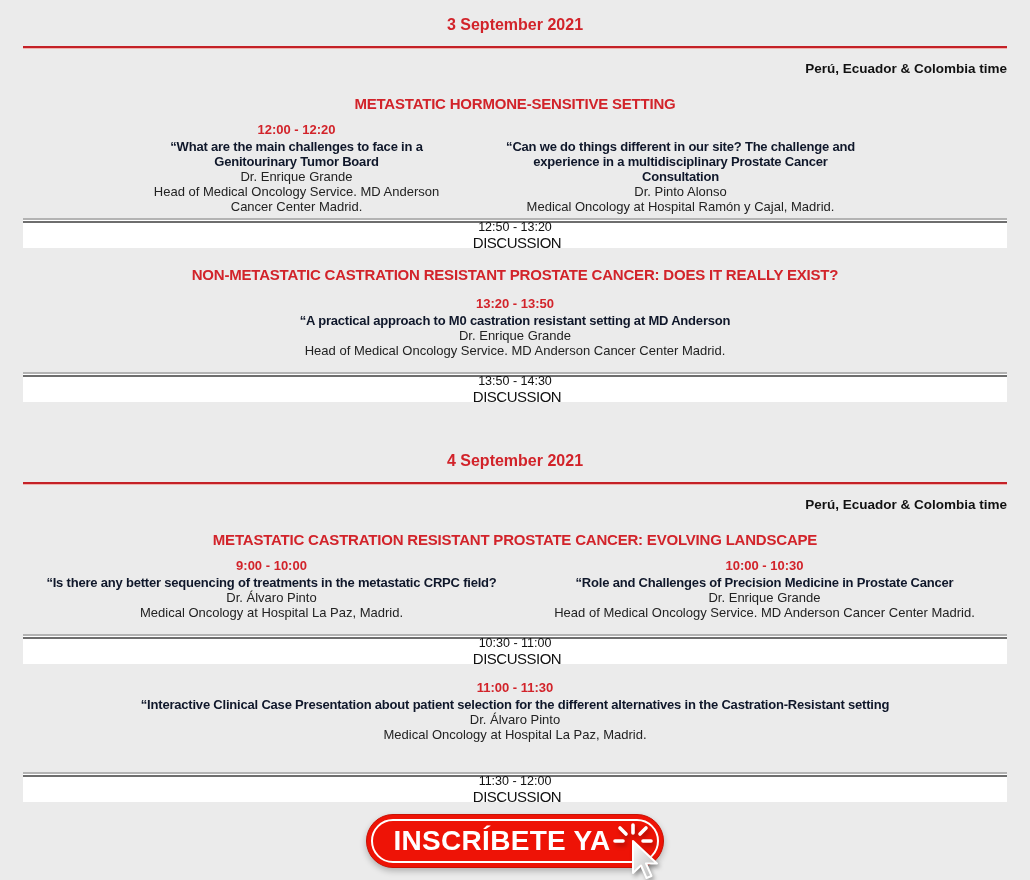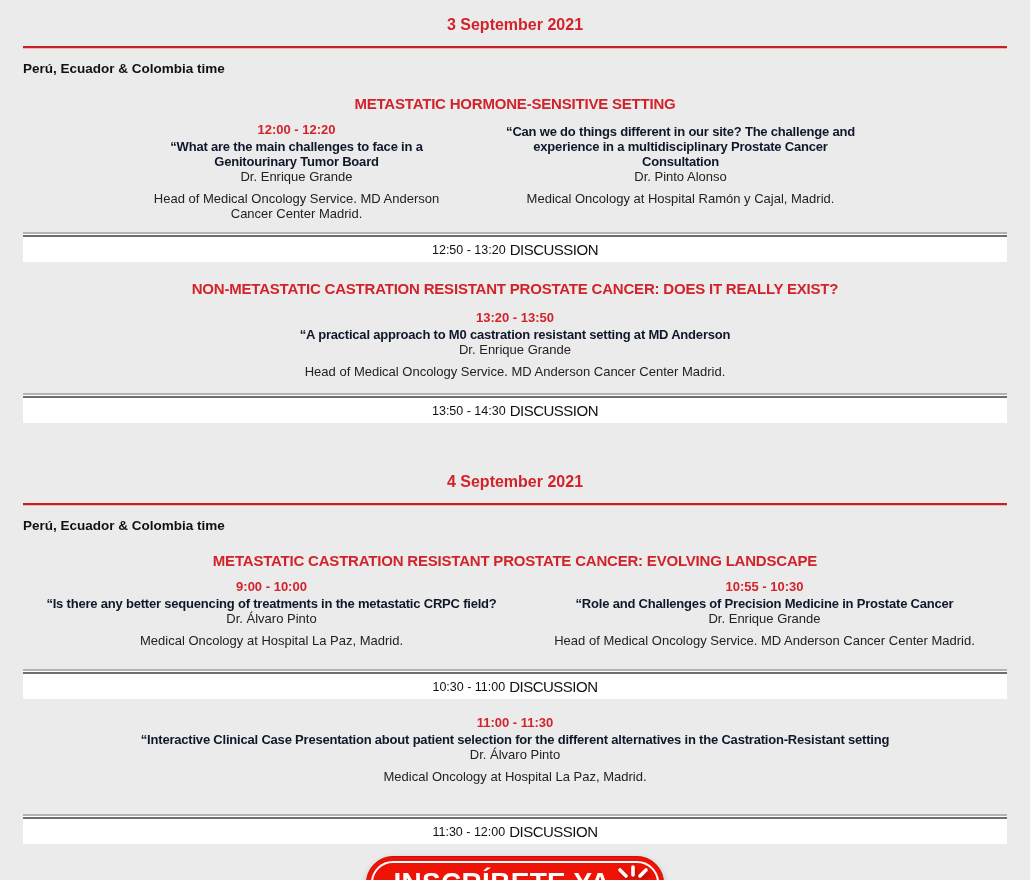--- a/index.html
+++ b/index.html
@@ -11,7 +11,7 @@
   .inner{padding:12px 23px 0;}
   .date{font-size:16px;font-weight:bold;color:#d2232a;text-align:center;line-height:26px;letter-spacing:0;}
   .red-rule{height:3px;margin-top:8px;background:linear-gradient(#c42127 0 2px,#f0b2ae 2px 3px);}
-  .tz{margin-top:12px;text-align:left;font-size:13.5px;font-weight:bold;color:#111;line-height:16px;}
+  .tz{margin-top:12px;text-align:right;font-size:13.5px;font-weight:bold;color:#111;line-height:16px;}
   .section-title{margin-top:18px;text-align:center;font-size:15px;font-weight:bold;color:#d2232a;line-height:17px;letter-spacing:-0.2px;}
   .row{display:flex;margin-top:10px;align-items:flex-start;}
   .col{text-align:center;box-sizing:border-box;}

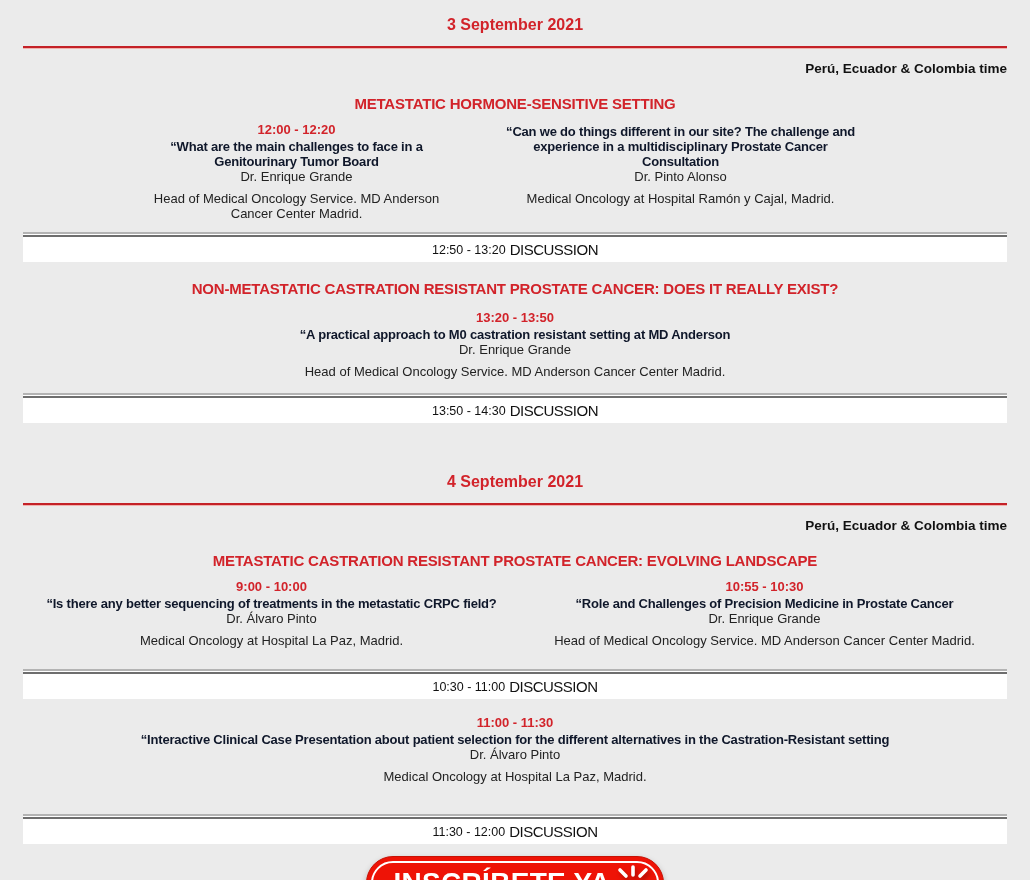--- a/index.html
+++ b/index.html
@@ -13,7 +13,7 @@
   .red-rule{height:3px;margin-top:8px;background:linear-gradient(#c42127 0 2px,#f0b2ae 2px 3px);}
   .tz{margin-top:12px;text-align:right;font-size:13.5px;font-weight:bold;color:#111;line-height:16px;}
   .section-title{margin-top:18px;text-align:center;font-size:15px;font-weight:bold;color:#d2232a;line-height:17px;letter-spacing:-0.2px;}
-  .row{display:flex;margin-top:10px;align-items:flex-start;}
+  .row{display:flex;margin-top:10px;align-items:flex-end;}
   .col{text-align:center;box-sizing:border-box;}
   .r1-left{width:447px;padding-left:100px;}
   .r1-right{flex:1;padding-right:118px;}

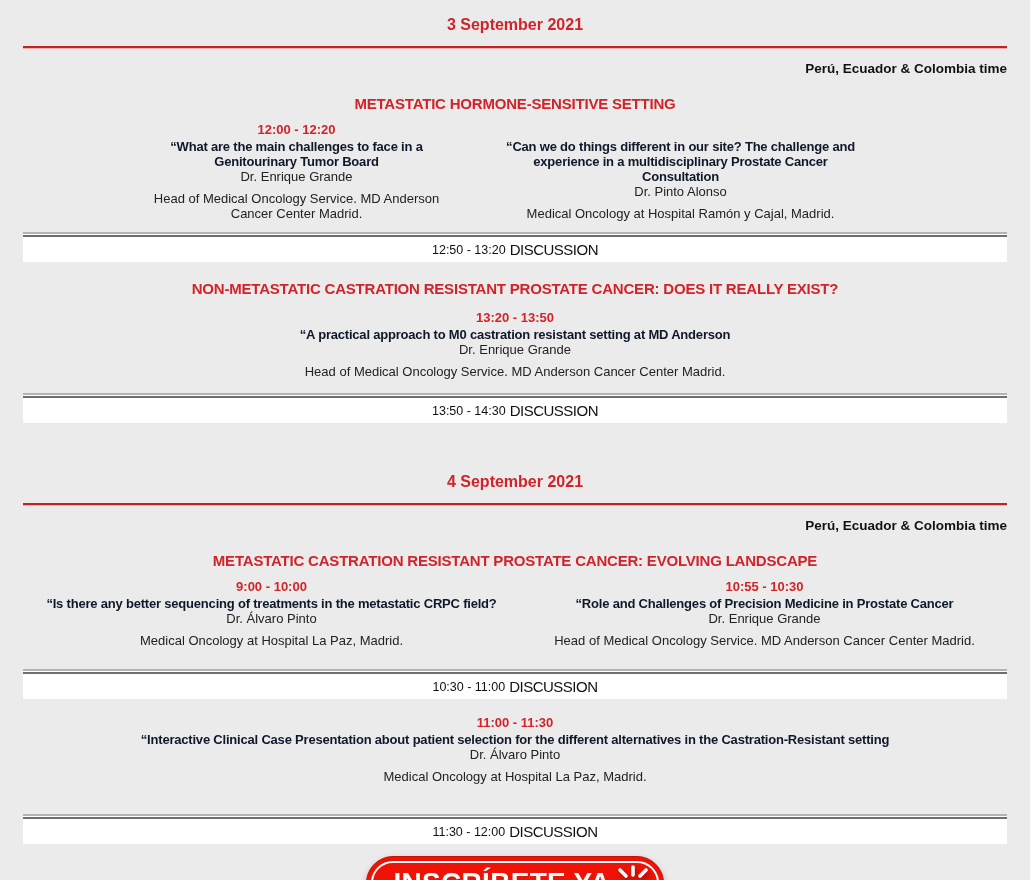--- a/index.html
+++ b/index.html
@@ -24,7 +24,7 @@
   .talk-title{font-weight:bold;font-size:13px;line-height:15px;margin:2px auto 0;color:#0f172a;letter-spacing:-0.2px;}
   .w280{max-width:280px;} .w370{max-width:370px;}
   .speaker{font-size:13px;line-height:15px;color:#222;}
-  .affil{font-size:13px;line-height:15px;margin:7px auto;color:#222;}
+  .affil{font-size:13px;line-height:15px;margin:0 auto;color:#222;}
   .w300{max-width:300px;}
   .session-single{text-align:center;}
   .mt13{margin-top:13px;} .mt16{margin-top:16px;}

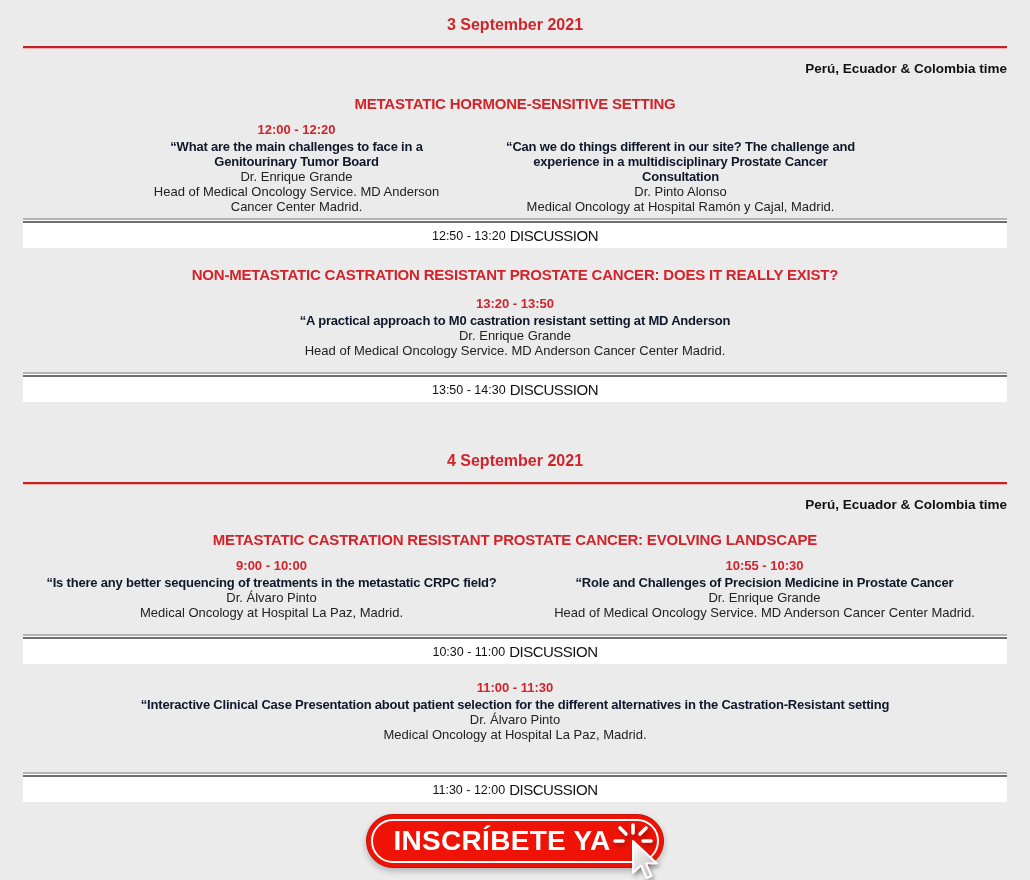--- a/index.html
+++ b/index.html
@@ -31,7 +31,7 @@
   .disc{margin-top:14px;}
   .disc.tight{margin-top:4px;}
   .disc-line{height:5px;background:linear-gradient(to bottom,#b3b3b3 0 2px,#ffffff 2px 3px,#6e6e6e 3px 5px);}
-  .disc-bar{background:#ffffff;height:25px;display:flex;align-items:center;justify-content:center;font-size:12.5px;color:#111;}
+  .disc-bar{background:#ffffff;height:25px;display:flex;align-items:center;justify-content:center;font-size:12.5px;color:#111;flex-direction:column;}
   .disc-time{font-size:12.5px;}
   .disc-label{font-size:15px;letter-spacing:-0.5px;margin-left:4px;}
   .day2{margin-top:46px;}

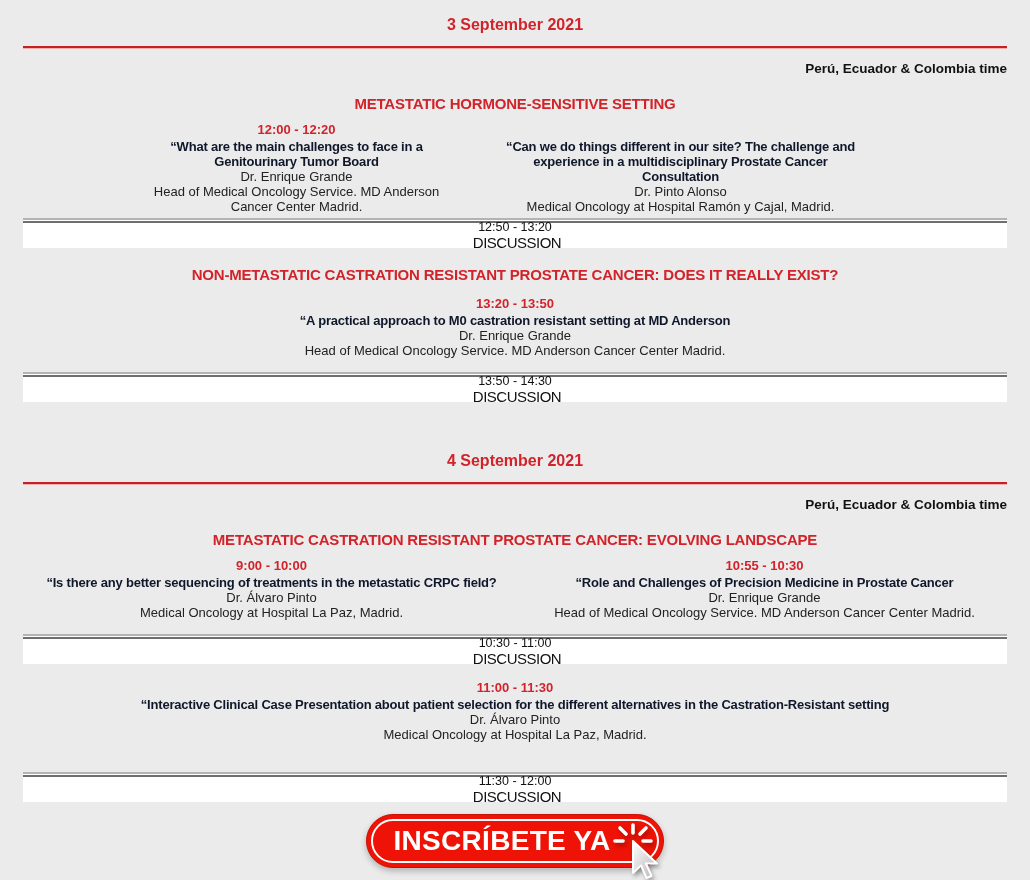--- a/index.html
+++ b/index.html
@@ -113,7 +113,7 @@
         </div>
         <div class="vdiv"></div>
         <div class="col r2-right">
-          <div class="time">10:55 - 10:30</div>
+          <div class="time">10:00 - 10:30</div>
           <div class="talk-title">“Role and Challenges of Precision Medicine in Prostate Cancer</div>
           <div class="speaker">Dr. Enrique Grande</div>
           <div class="affil">Head of Medical Oncology Service. MD Anderson Cancer Center Madrid.</div>

